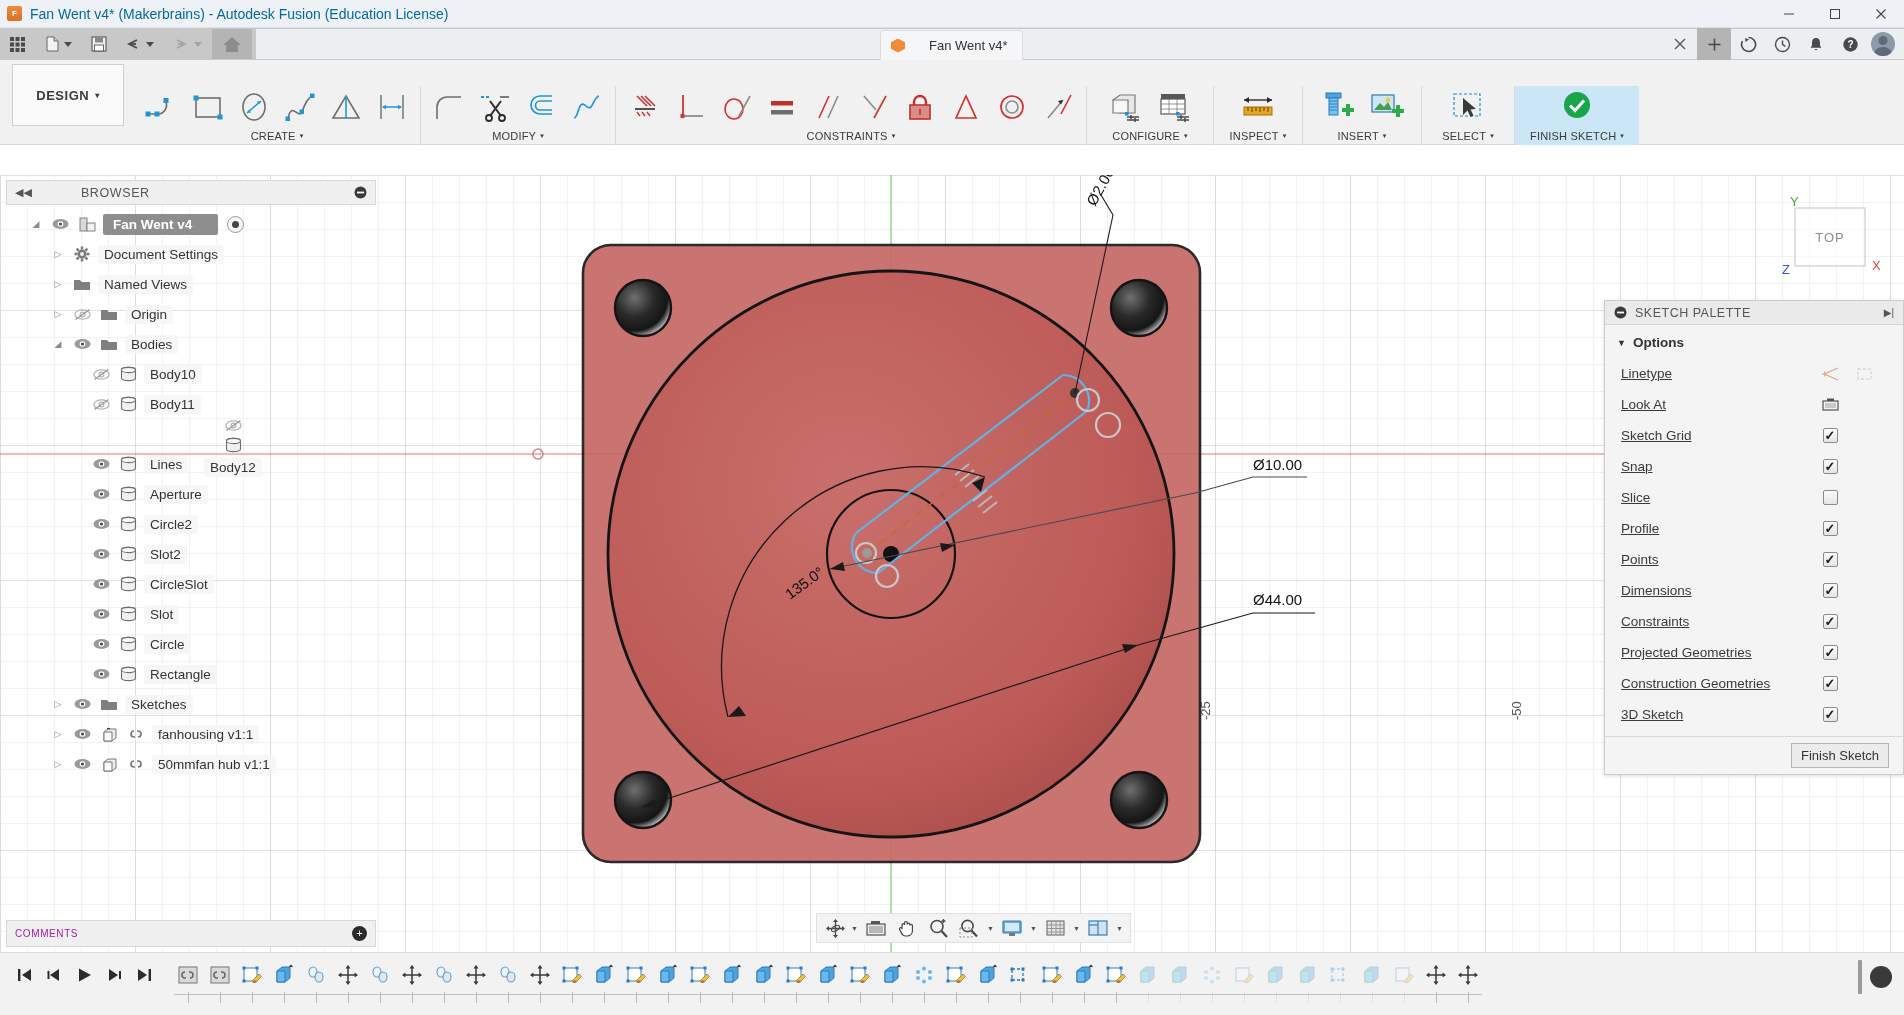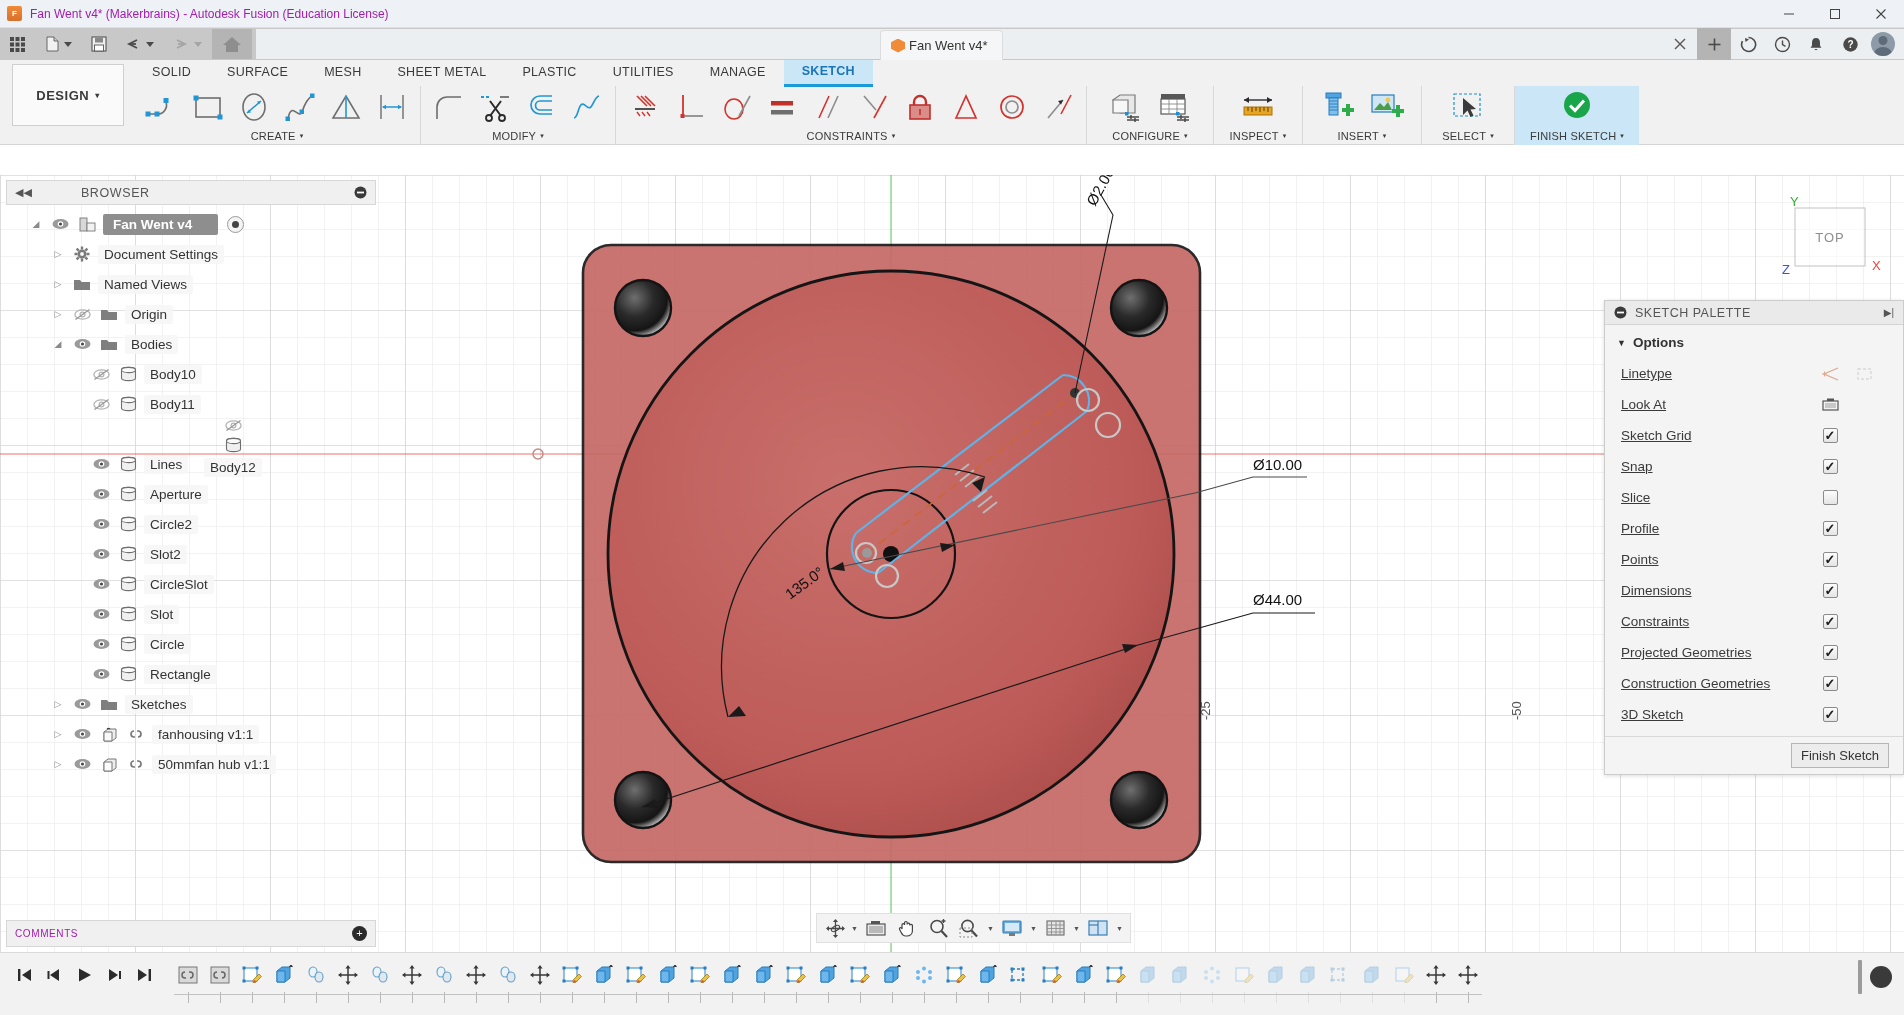--- a/index.html
+++ b/index.html
@@ -24,7 +24,7 @@
     display:flex; align-items:center; justify-content:center;
     color:#fff; font-size:8px; font-weight:bold; line-height:1;
   }
-  .titlebar .title { font-size:12px; color:#a21caf; }
+  .titlebar .title { font-size:14px; color:#0369a1; }
   .winbtns { position:absolute; right:0; top:0; display:flex; height:28px; }
   .winbtn { width:46px; height:28px; display:flex; align-items:center; justify-content:center;
             font-size:13px; color:#444; }

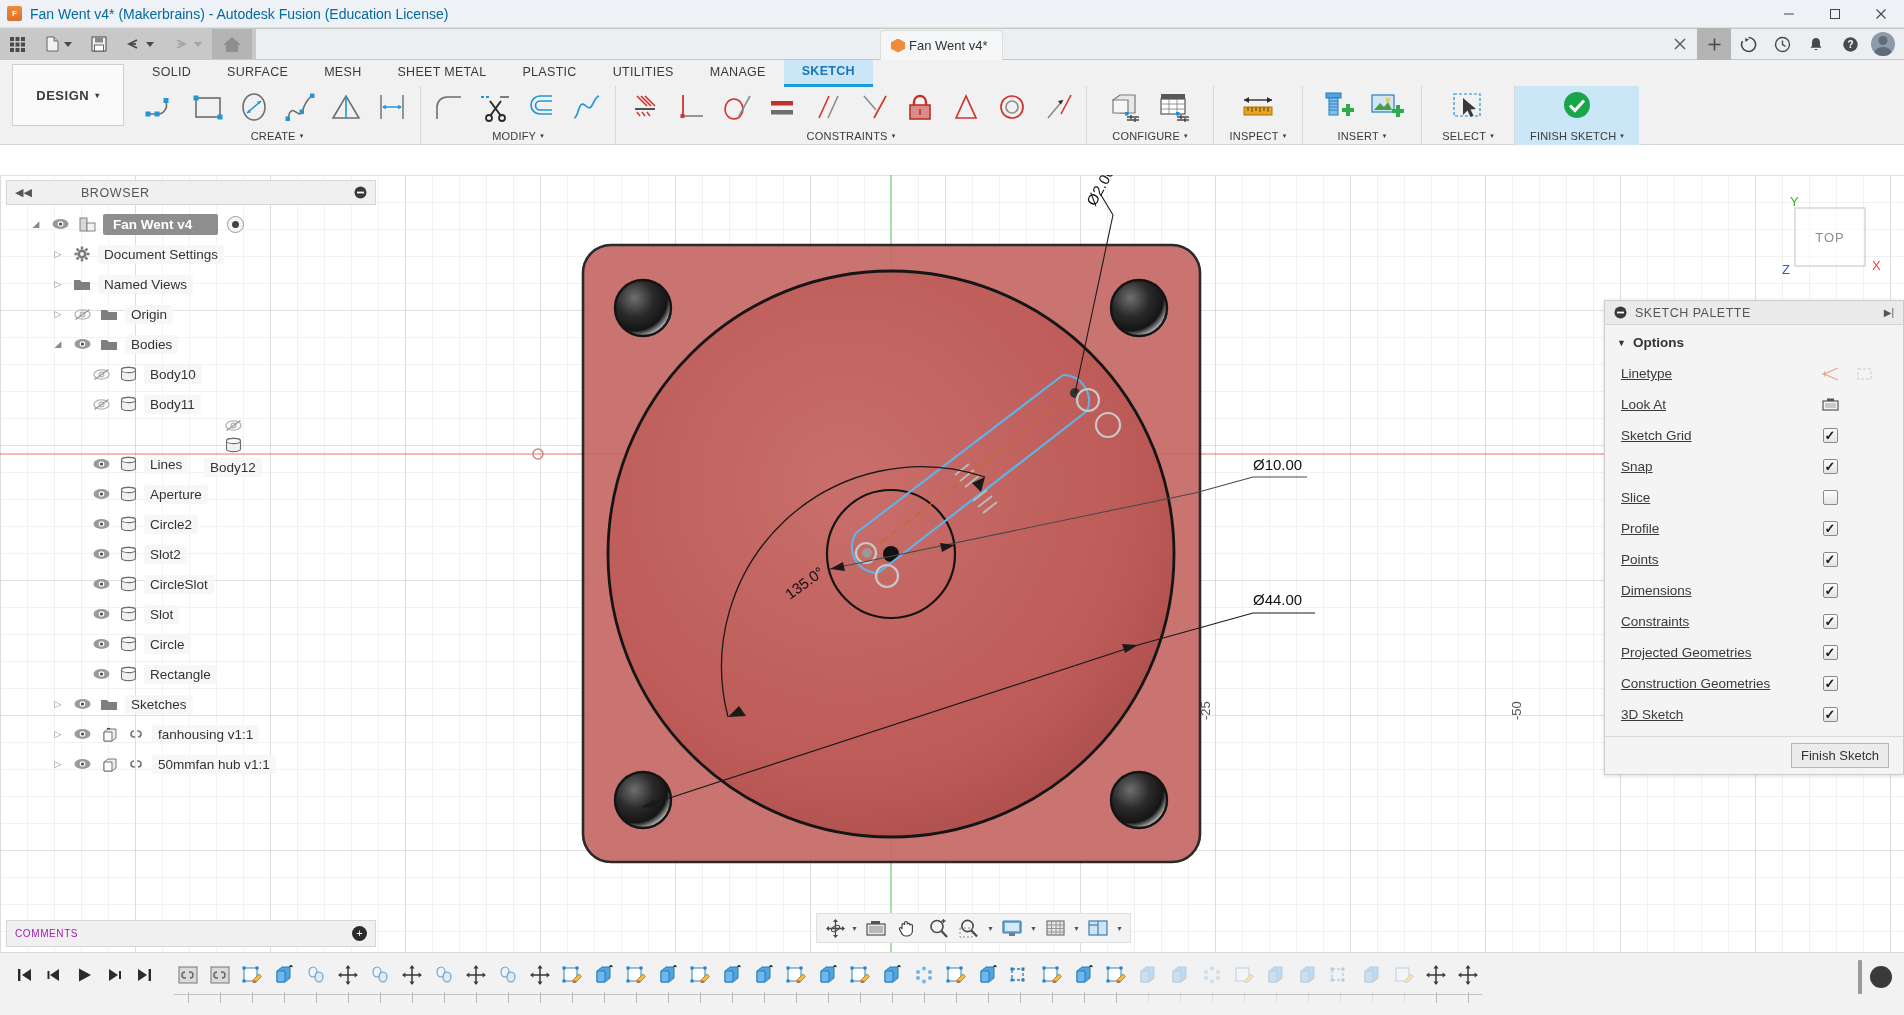--- a/index.html
+++ b/index.html
@@ -41,7 +41,7 @@
   .doctab {
     position:absolute; left:880px; top:2px; height:30px; background:#f5f6f7;
     border-top-left-radius:4px; border-top-right-radius:4px;
-    display:flex; align-items:center; padding:0 14px 0 10px; gap:4px;
+    display:flex; align-items:center; padding:0 14px 0 10px; gap:24px;
     border:1px solid #dcdcdc; border-bottom:none;
   }
   .doctab .cube {

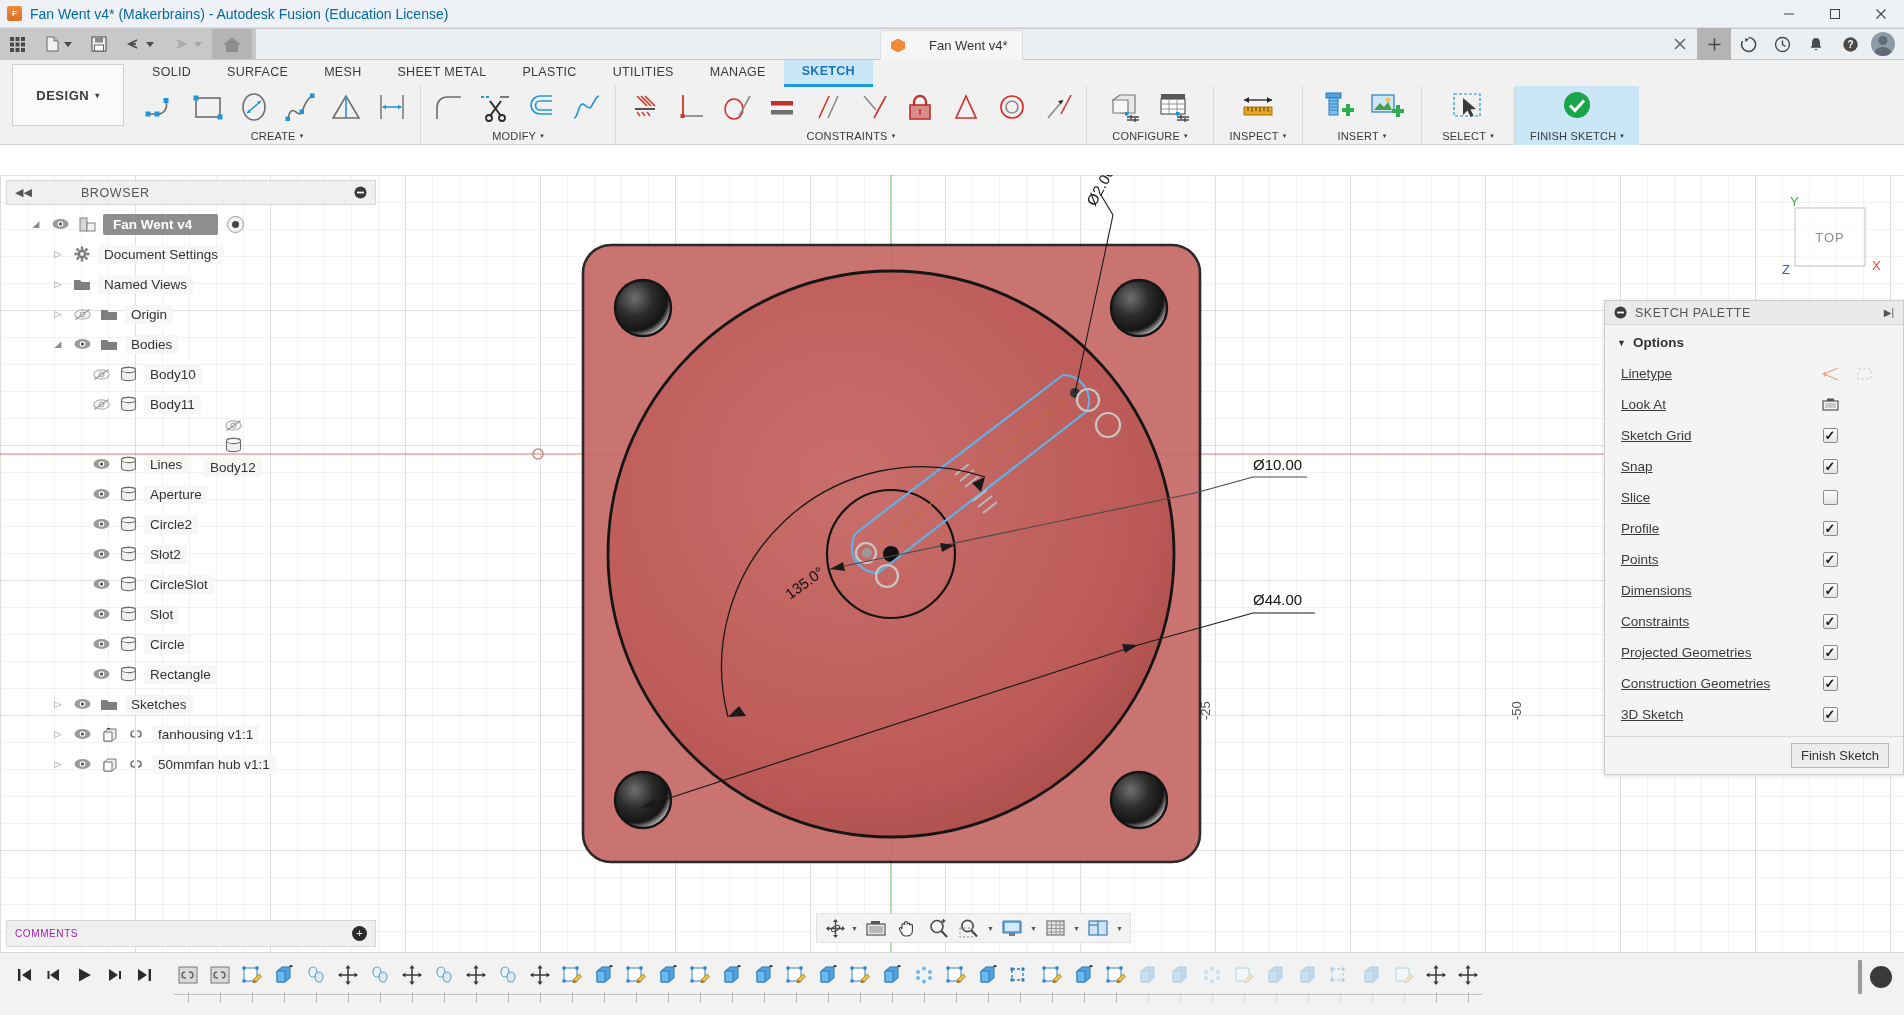--- a/index.html
+++ b/index.html
@@ -287,16 +287,6 @@
   </div>
 
   <div class="ribbon">
-    <div class="tabrow" style="left:134px;">
-      <div class="tab">SOLID</div>
-      <div class="tab">SURFACE</div>
-      <div class="tab">MESH</div>
-      <div class="tab">SHEET METAL</div>
-      <div class="tab">PLASTIC</div>
-      <div class="tab">UTILITIES</div>
-      <div class="tab">MANAGE</div>
-      <div class="tab active">SKETCH</div>
-    </div>
 
     <div class="design-btn">
       <span>DESIGN</span>

